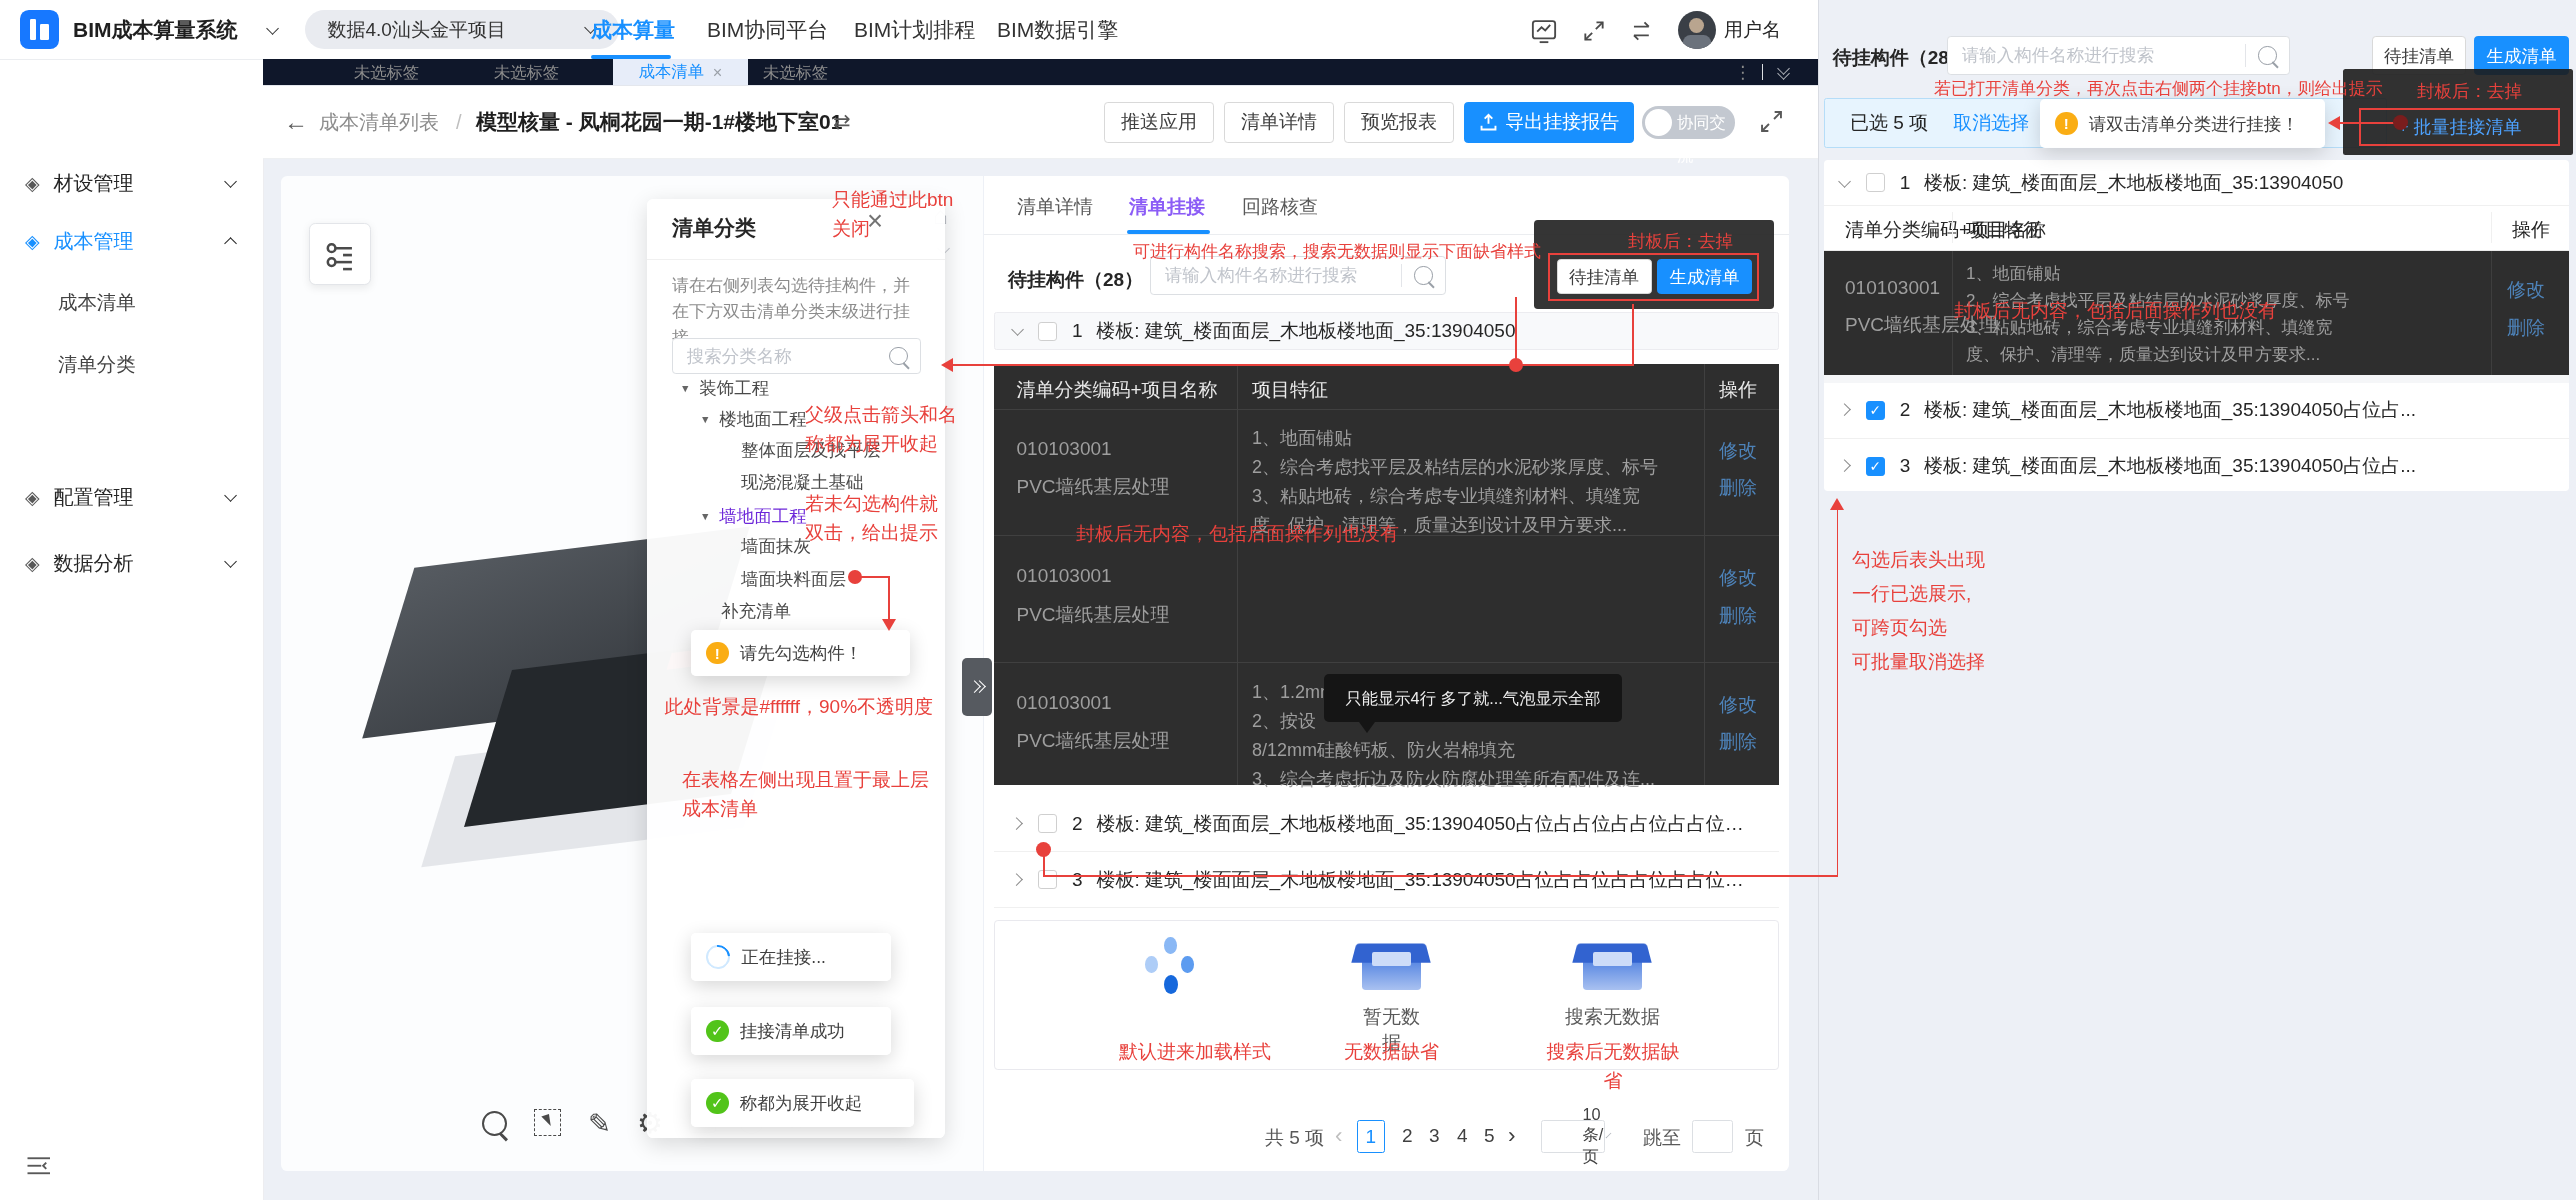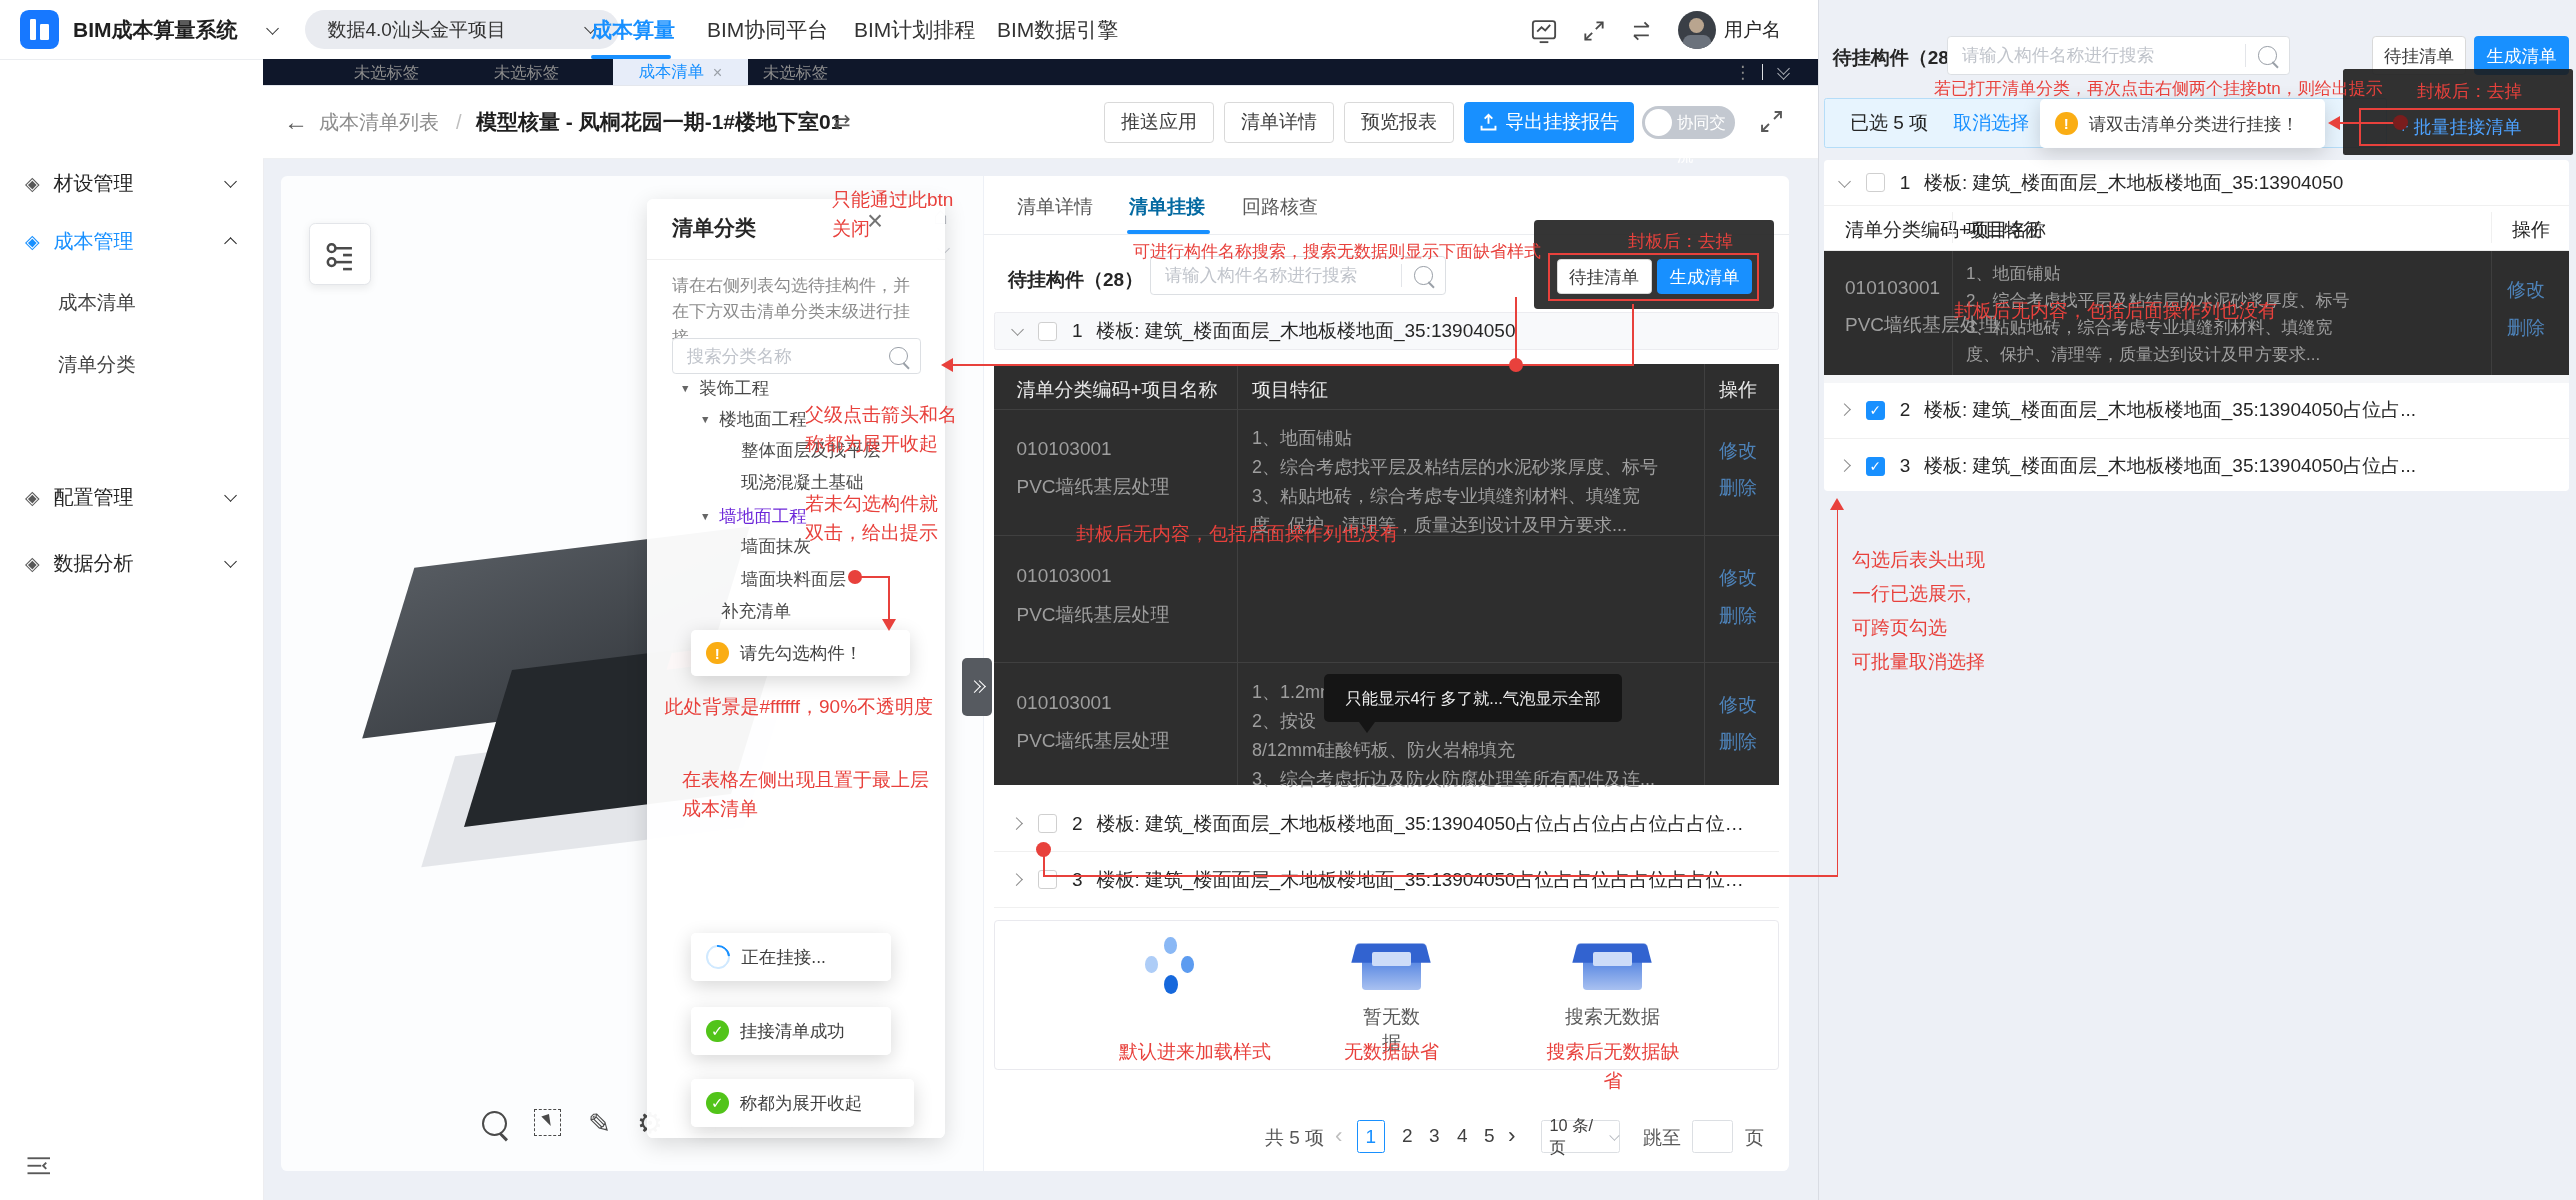--- a/index.html
+++ b/index.html
@@ -283,7 +283,7 @@
   <div class="abs card" style="left:984px;top:176px;width:805px;height:995px;border-radius:0 6.3px 6.3px 0;z-index:10;">
     <div class="abs" style="left:0;top:58px;width:805px;height:0.6px;background:#ebedf0;"></div>
     <div class="abs" style="left:33px;top:17.5px;font-size:19px;color:#595959;">清单详情</div>
-    <div class="abs" style="left:145px;top:17.5px;font-size:19px;color:#0369a1;font-weight:bold;">清单挂接</div>
+    <div class="abs" style="left:145px;top:17.5px;font-size:19px;color:#8b5cf6;font-weight:bold;">清单挂接</div>
     <div class="abs" style="left:143px;top:54px;width:83px;height:3.8px;background:#1890ff;border-radius:1.9px;"></div>
     <div class="abs" style="left:258px;top:17.5px;font-size:19px;color:#595959;">回路核查</div>
     <div class="abs red" style="left:149px;top:63px;font-size:17px;white-space:nowrap;">可进行构件名称搜索，搜索无数据则显示下面缺省样式</div>

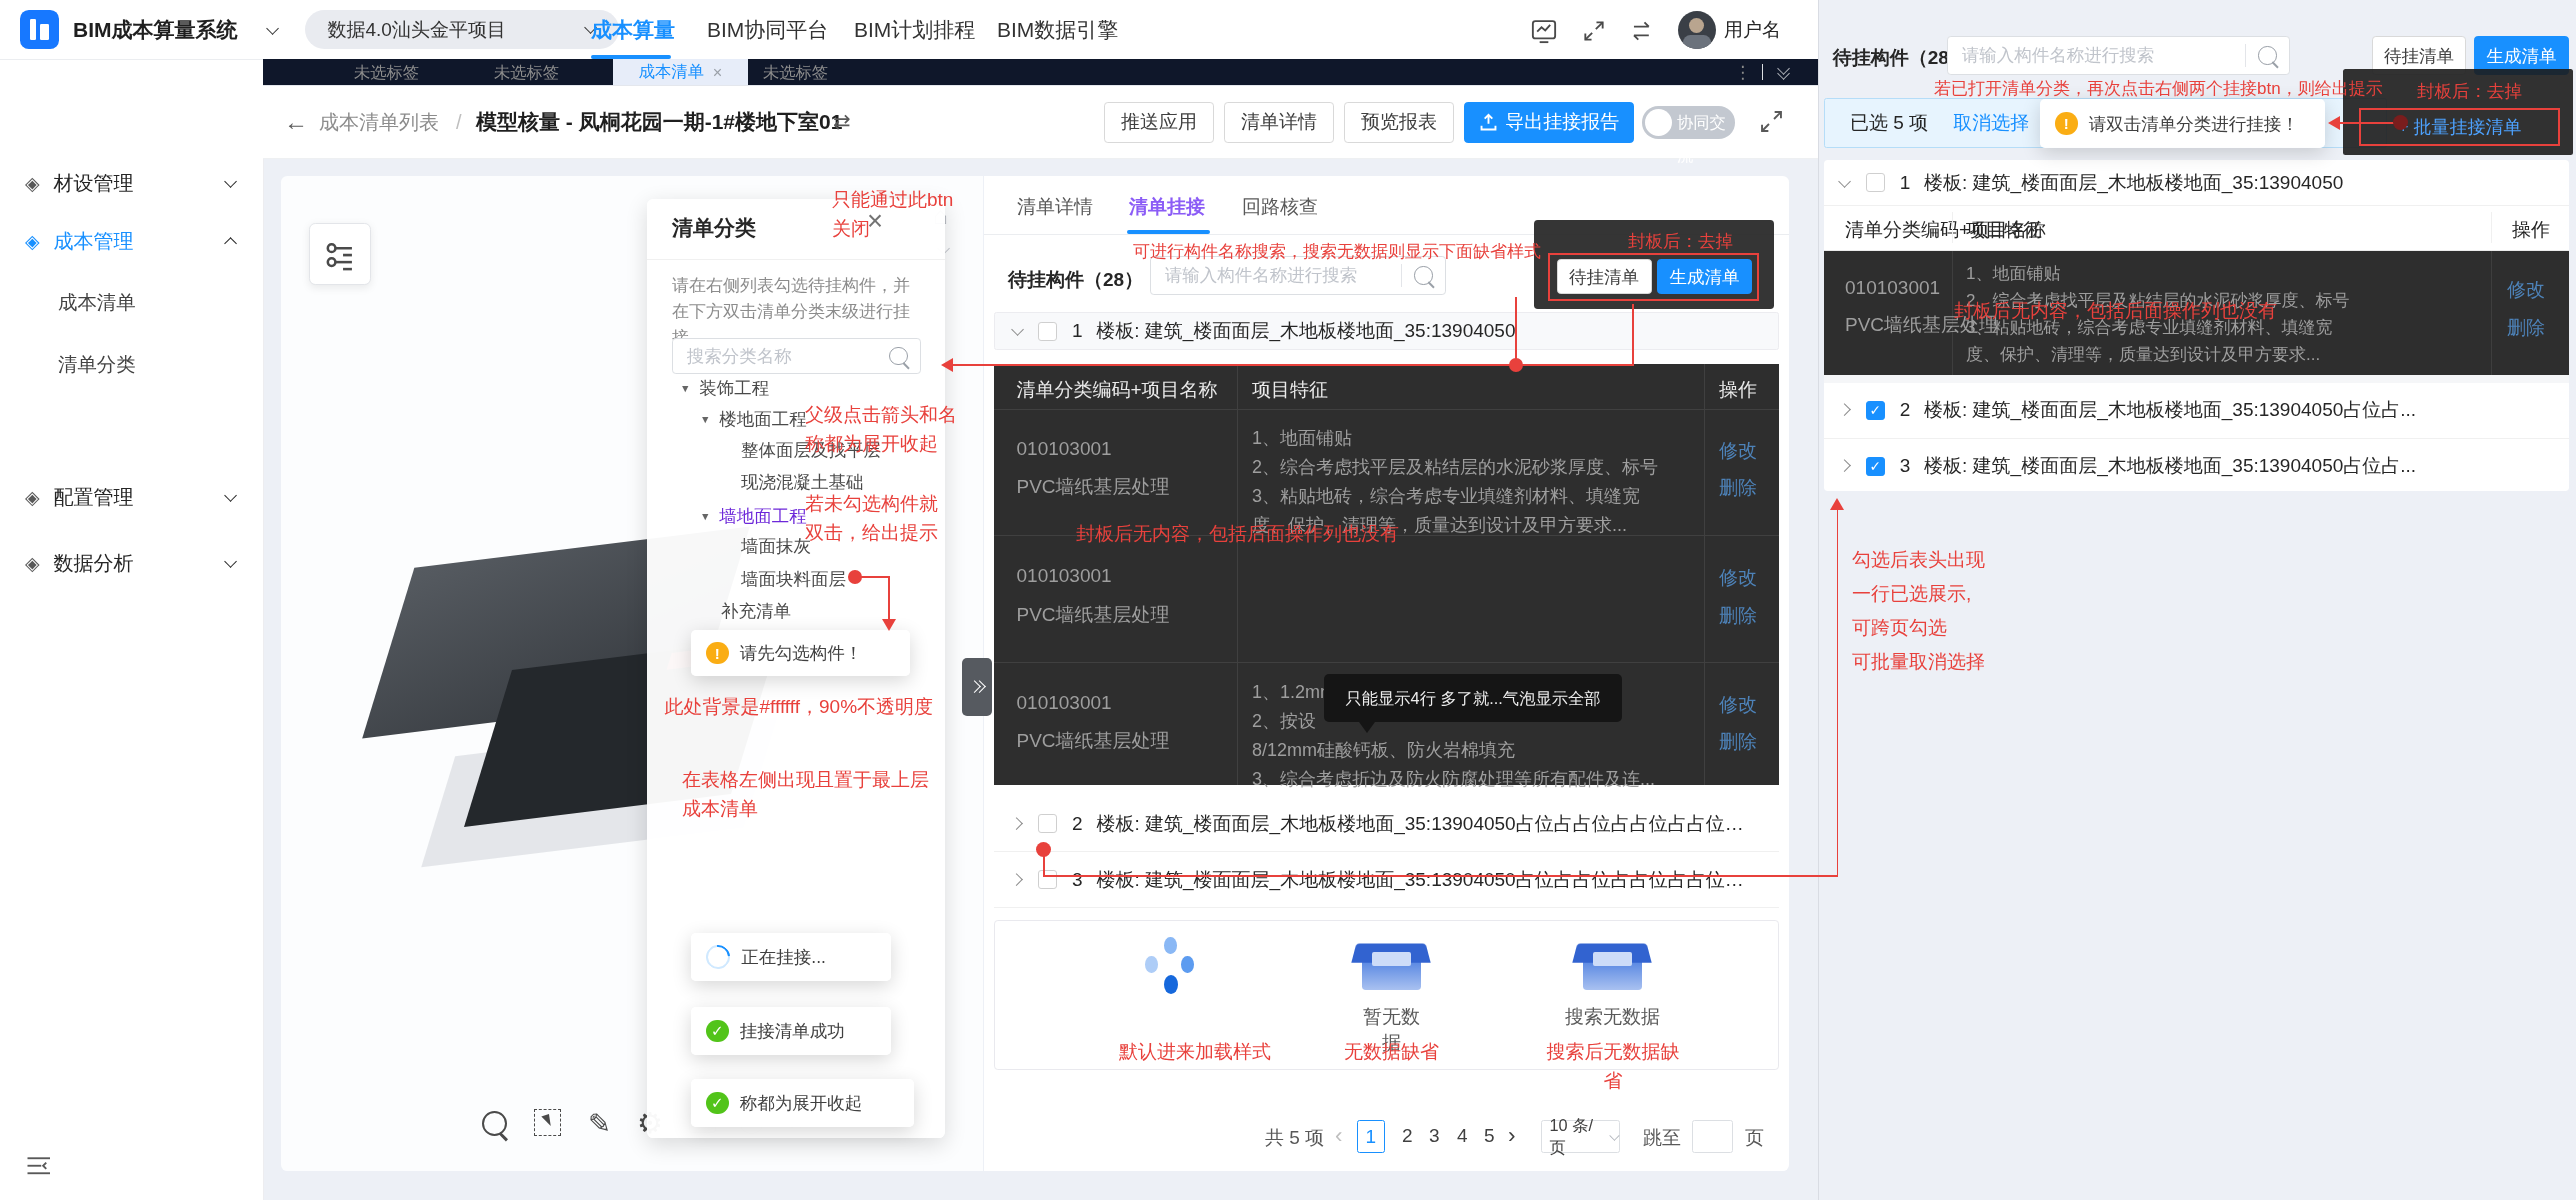--- a/index.html
+++ b/index.html
@@ -399,7 +399,7 @@
       <span class="abs pagenum" style="left:473px;top:10px;">4</span>
       <span class="abs pagenum" style="left:500px;top:10px;">5</span>
       <span class="abs pagenum" style="left:524px;top:7.5px;font-size:22.5px;">›</span>
-      <span class="abs flexc" style="left:557px;top:5px;width:79px;height:33px;border:1.3px solid #dcdfe3;border-radius:2.5px;box-sizing:border-box;">
+      <span class="abs flexc" style="left:557px;top:5px;width:64px;height:33px;border:1.3px solid #dcdfe3;border-radius:2.5px;box-sizing:border-box;padding-left:33px;">
         <span style="font-size:16.3px;color:#404040;margin-left:7.5px;">10 条/页</span>
         <span class="chev d" style="color:#b0b4bb;margin:-2.5px 0 0 5px;transform:rotate(45deg) scale(.8);"></span>
       </span>

